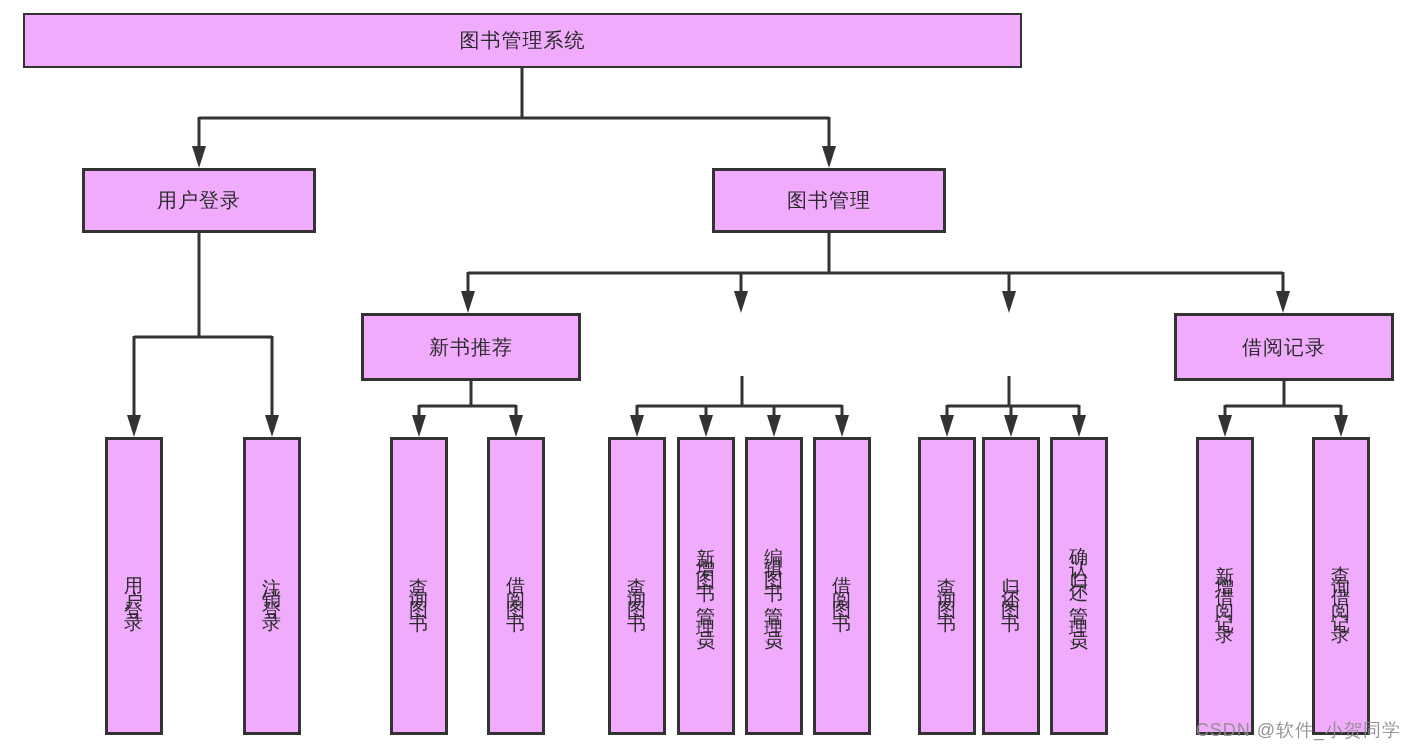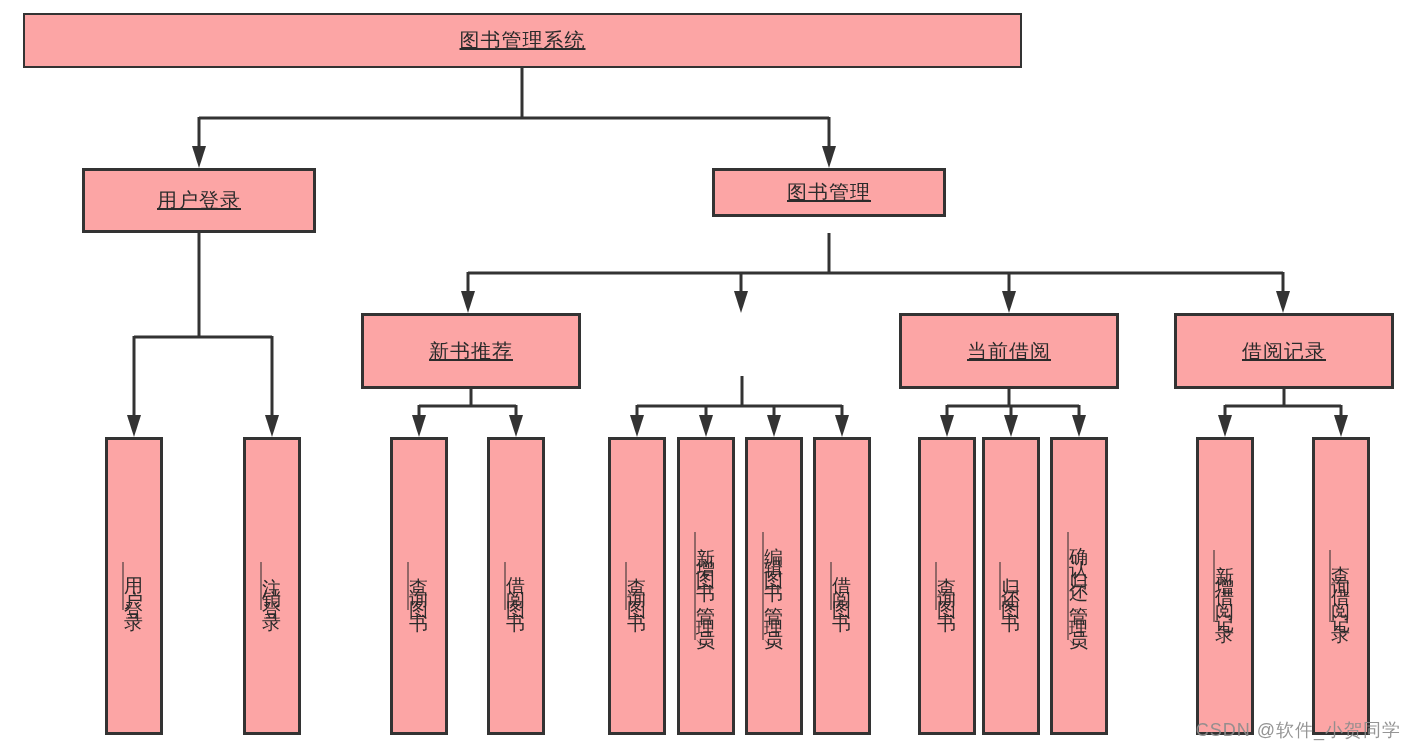--- a/index.html
+++ b/index.html
@@ -15,12 +15,11 @@
     position:absolute;
     box-sizing:border-box;
     border:3px solid #333333;
-    background:#fca5a5;
+    background:#f0abfc;
     display:flex;
     align-items:center;
     justify-content:center;
     color:#2b2b2b;
-    text-decoration:underline;
   }
   .node.root{border-width:2px;}
   .h-label{

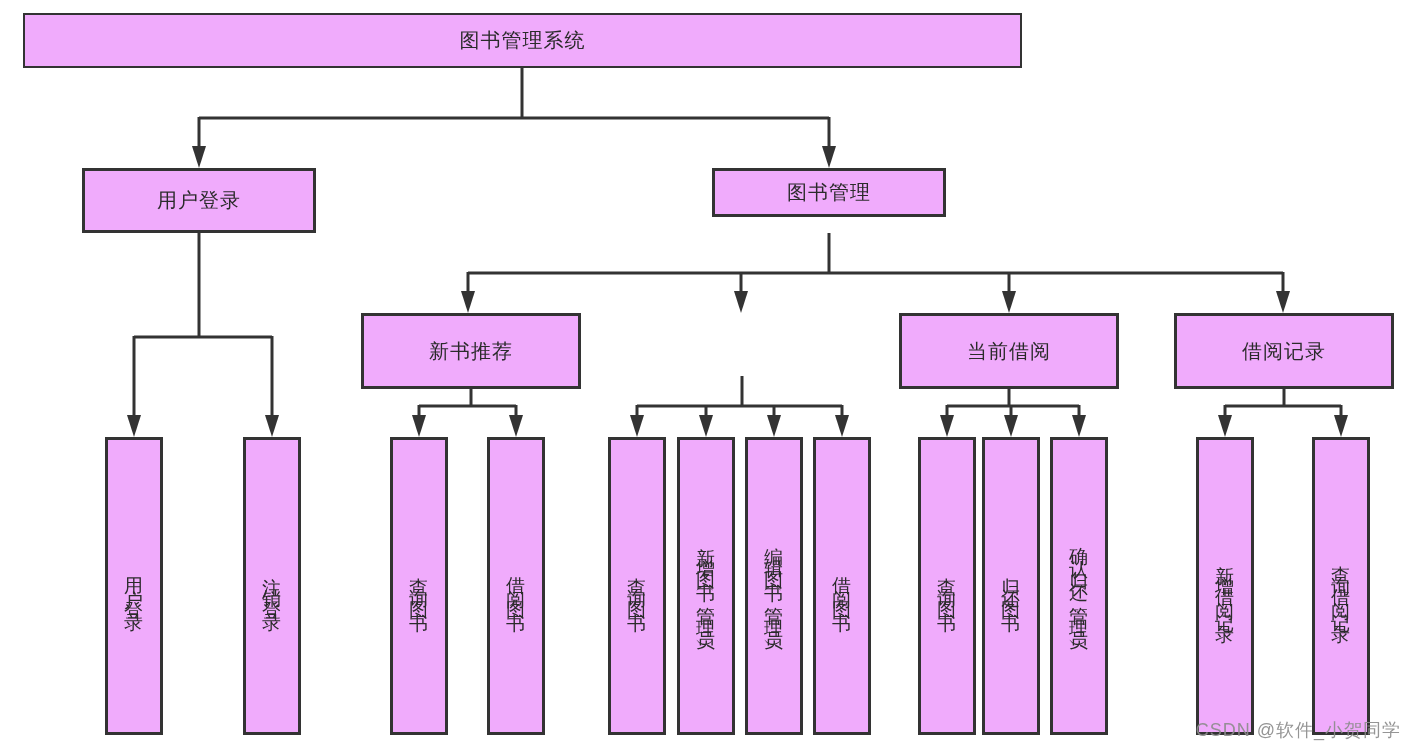--- a/index.html
+++ b/index.html
@@ -40,7 +40,7 @@
   .n-root{left:23px;top:13px;width:999px;height:55px;}
   
   .n-user-login{left:82px;top:168px;width:234px;height:65px;}
-  .n-book-mgmt{left:712px;top:168px;width:234px;height:49px;}
+  .n-book-mgmt{left:712px;top:168px;width:234px;height:65px;}
   
   .n-l3{top:313px;width:220px;height:76px;}
   .n-new-book{left:361px;}

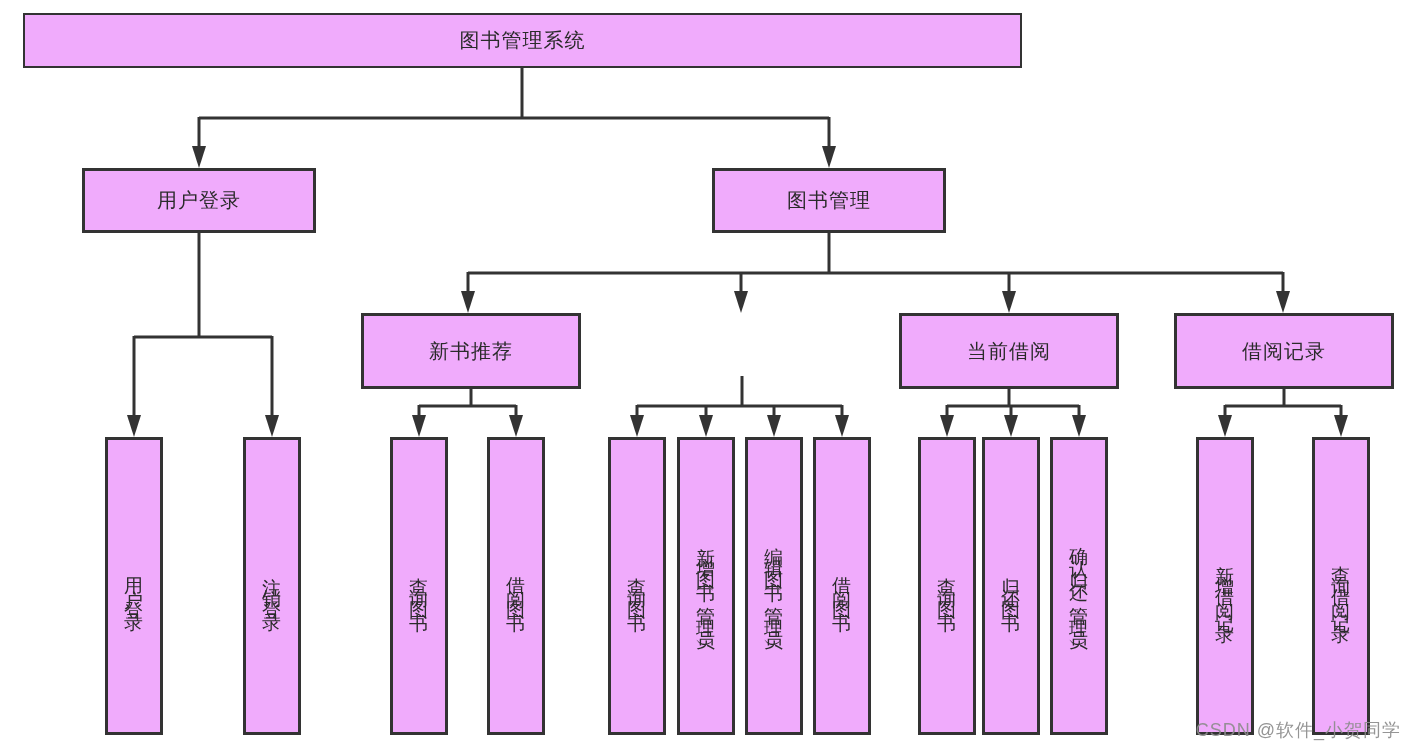--- a/index.html
+++ b/index.html
@@ -42,7 +42,7 @@
   .n-user-login{left:82px;top:168px;width:234px;height:65px;}
   .n-book-mgmt{left:712px;top:168px;width:234px;height:65px;}
   
-  .n-l3{top:313px;width:220px;height:76px;}
+  .n-l3{top:313px;width:220px;height:68px;}
   .n-new-book{left:361px;}
   .n-book-borrow{left:632px;}
   .n-current-borrow{left:899px;}

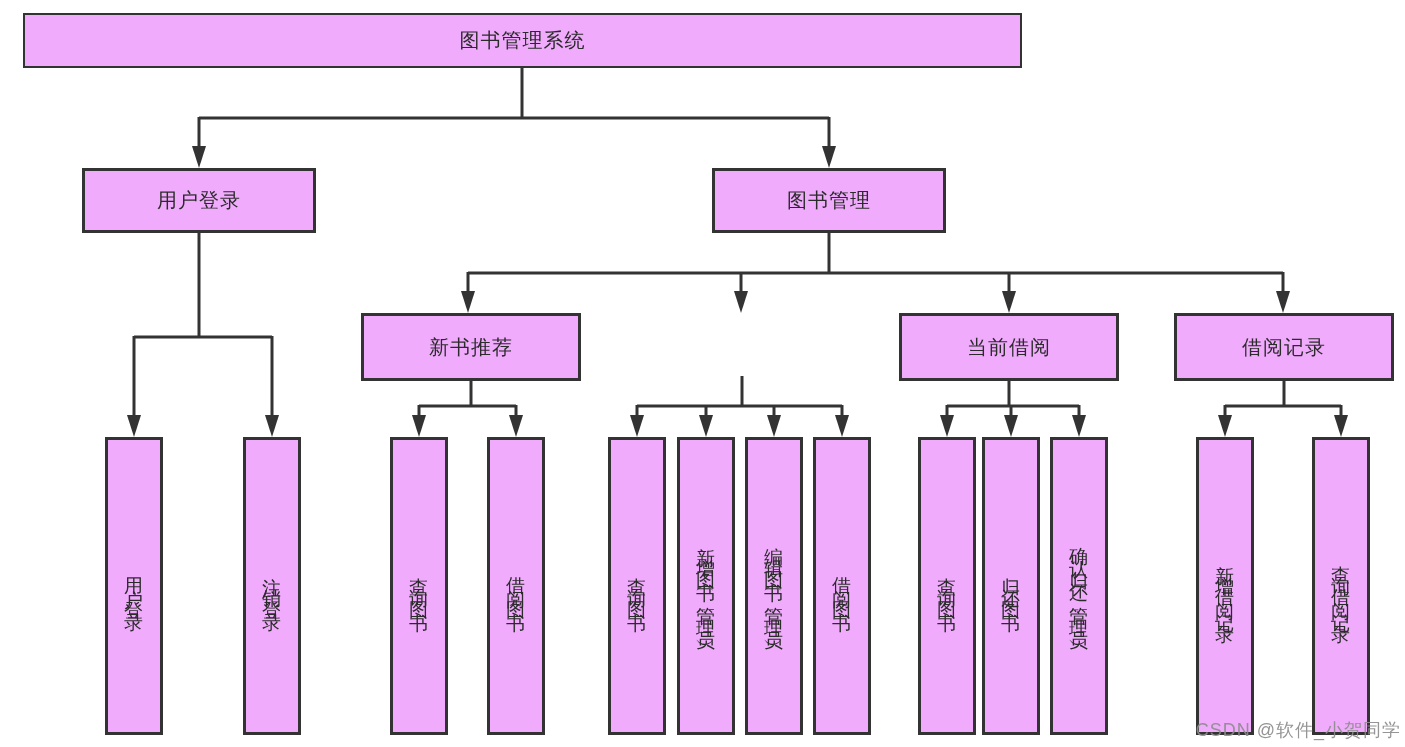--- a/index.html
+++ b/index.html
@@ -173,9 +173,6 @@
   <div class="node n-l3 n-new-book">
     <span class="h-label">新书推荐</span>
   </div>
-  <div class="node n-l3 n-current-borrow">
-    <span class="h-label">当前借阅</span>
-  </div>
   <div class="node n-l3 n-borrow-records">
     <span class="h-label">借阅记录</span>
   </div>

